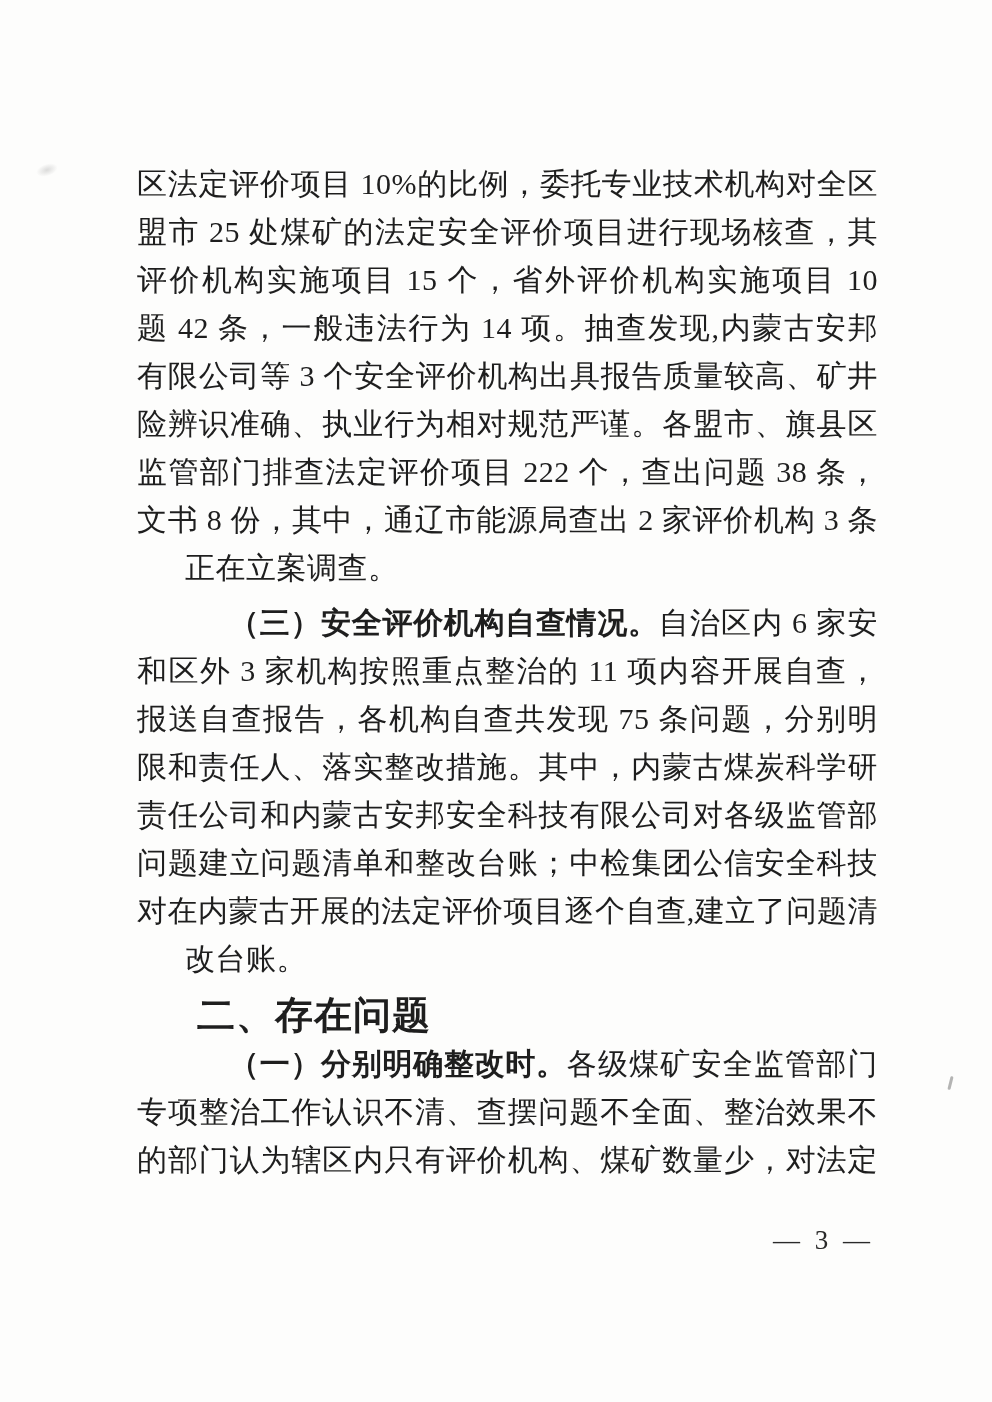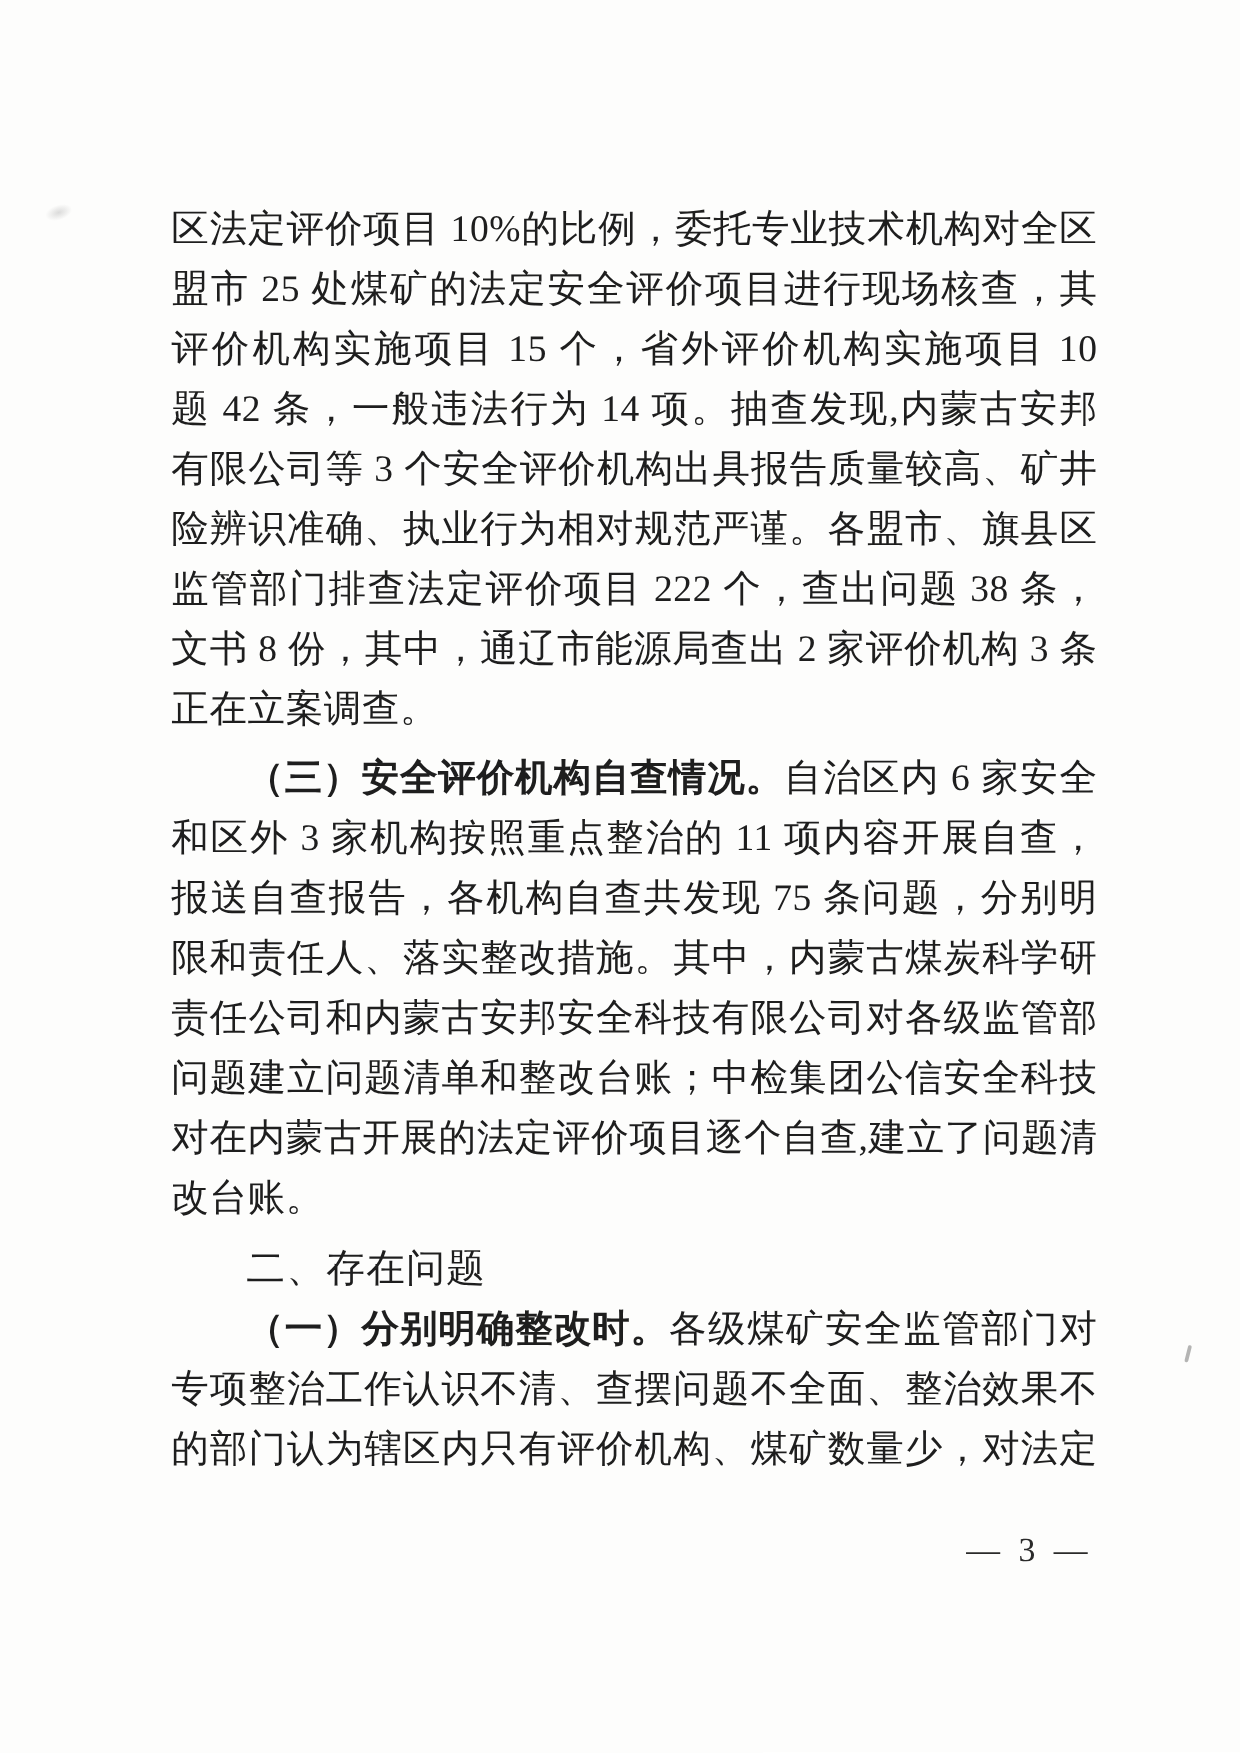--- a/index.html
+++ b/index.html
@@ -37,6 +37,7 @@
   .line.short {
     text-align: right;
     text-align-last: left;
+    margin-left: 48px;
   }
   .line.indent {
     padding-left: 60px;

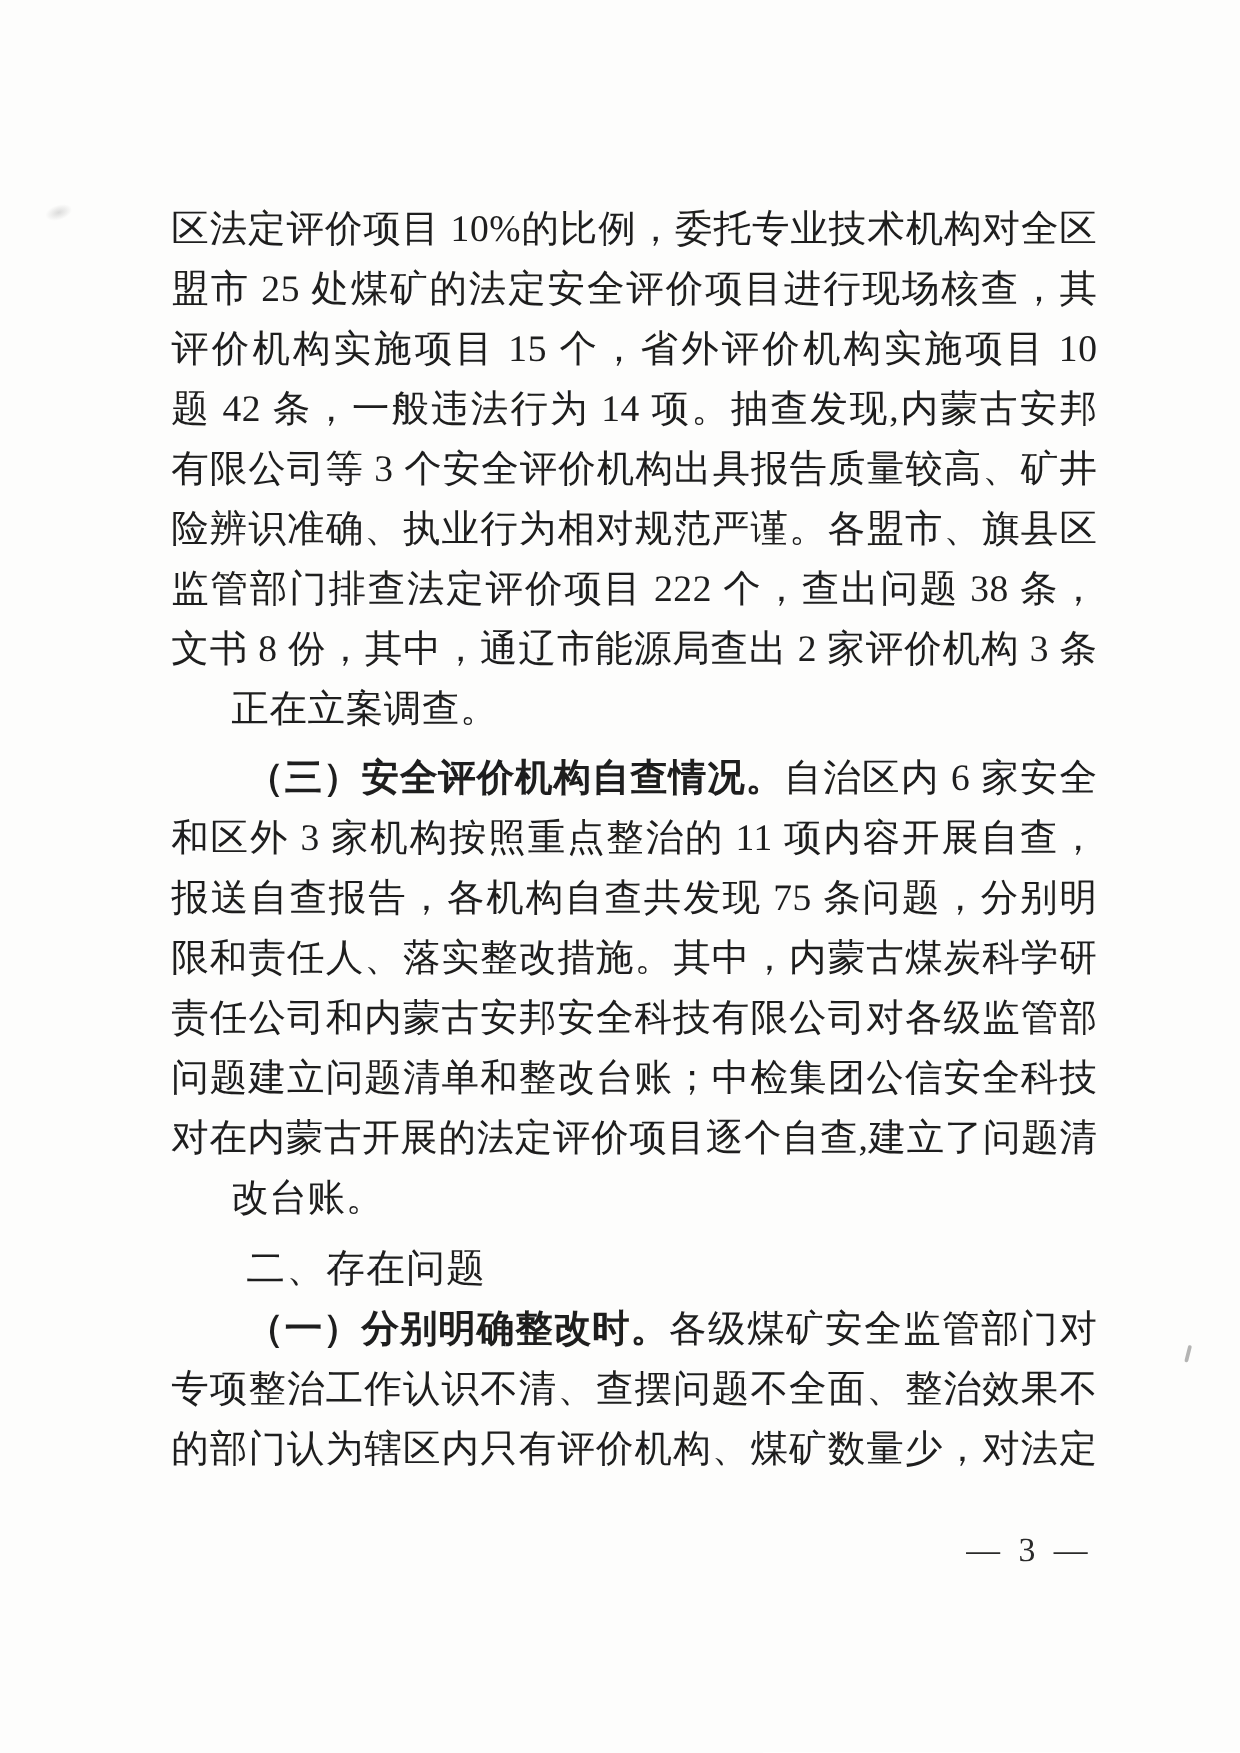--- a/index.html
+++ b/index.html
@@ -46,6 +46,7 @@
     font-weight: bold;
     font-family: Liberation Sans, sans-serif;
     letter-spacing: 0;
+    margin-left: 32px;
   }
   .para {
     margin: 0;

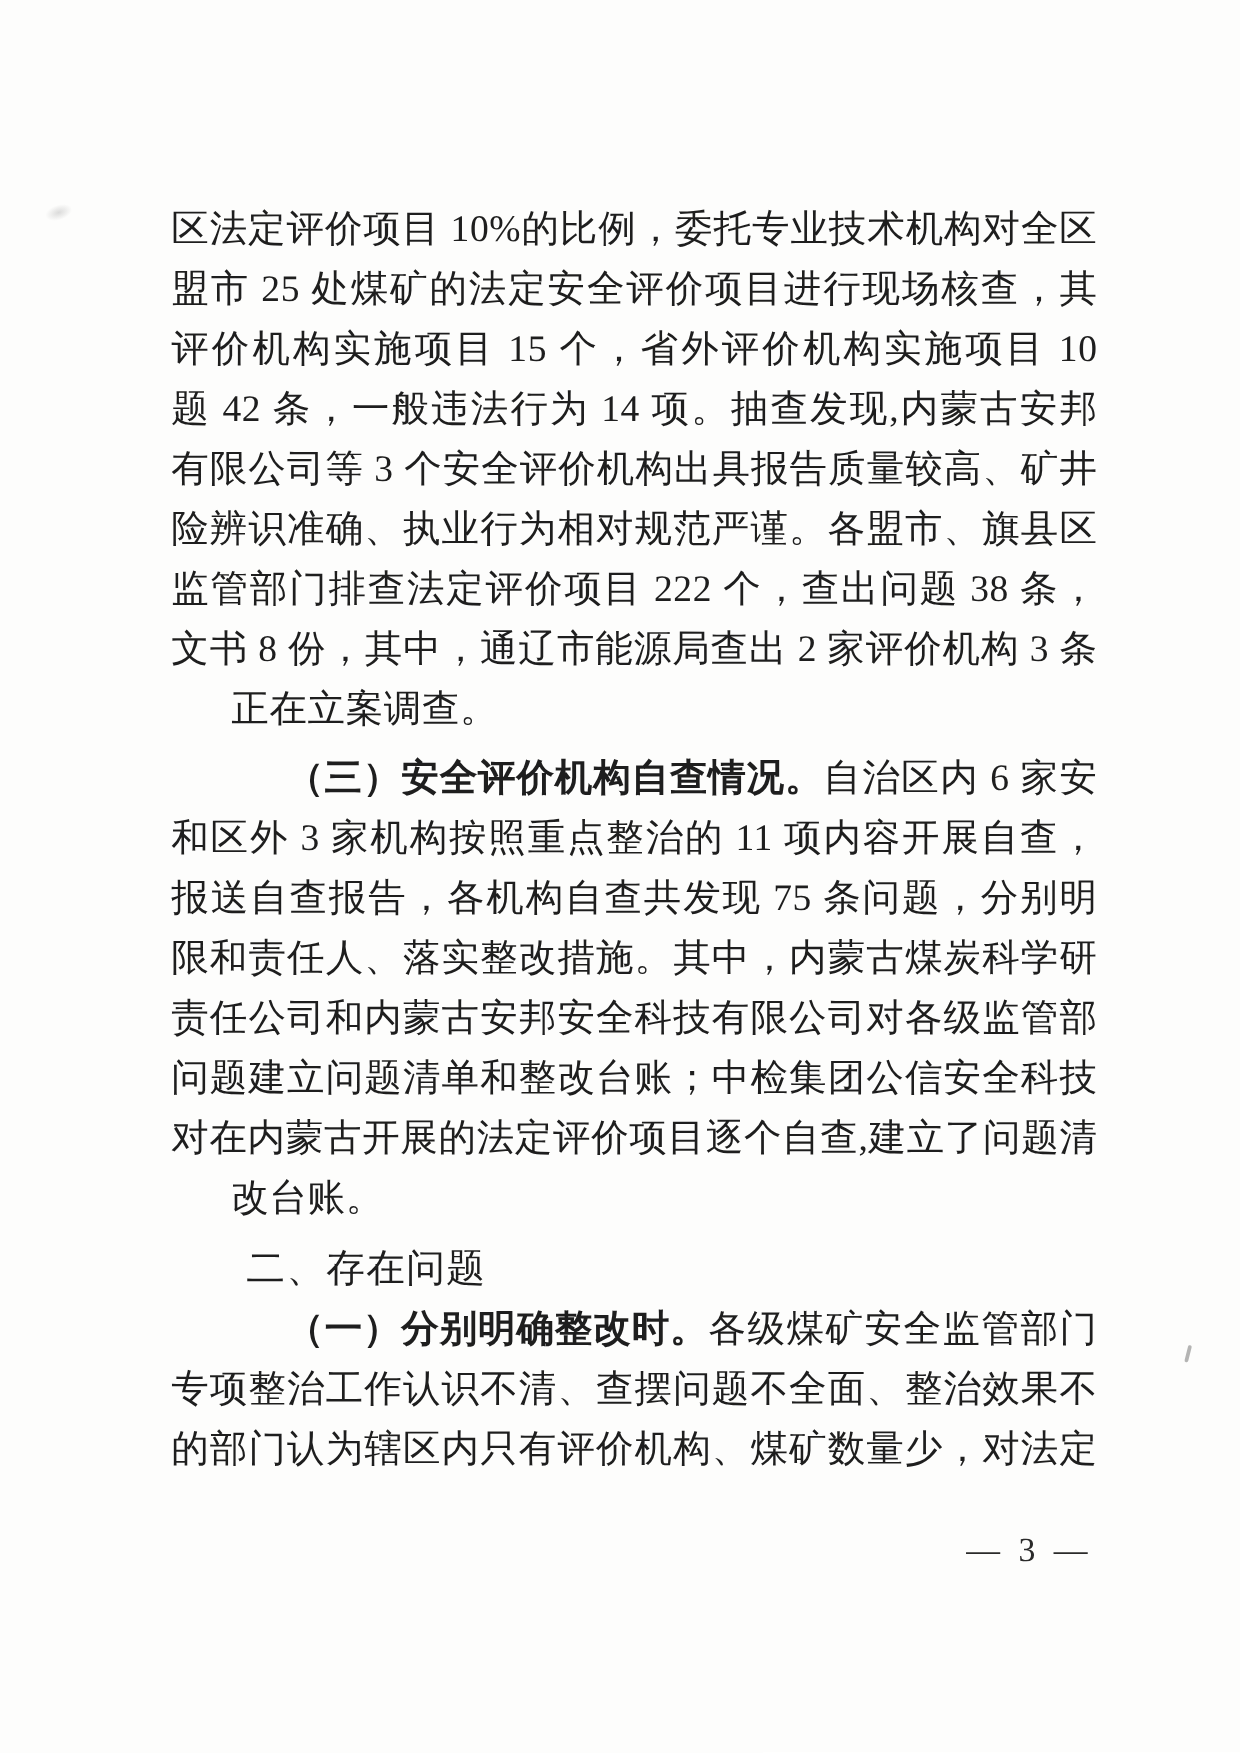--- a/index.html
+++ b/index.html
@@ -55,10 +55,10 @@
     margin-top: 7px;
   }
   .section-heading {
-    font-size: 31px;
+    font-size: 38px;
     line-height: 50px;
     height: 50px;
-    font-weight: normal;
+    font-weight: bold;
     font-family: "Liberation Sans", "DejaVu Sans", sans-serif;
     padding-left: 60px;
     text-align: right;

